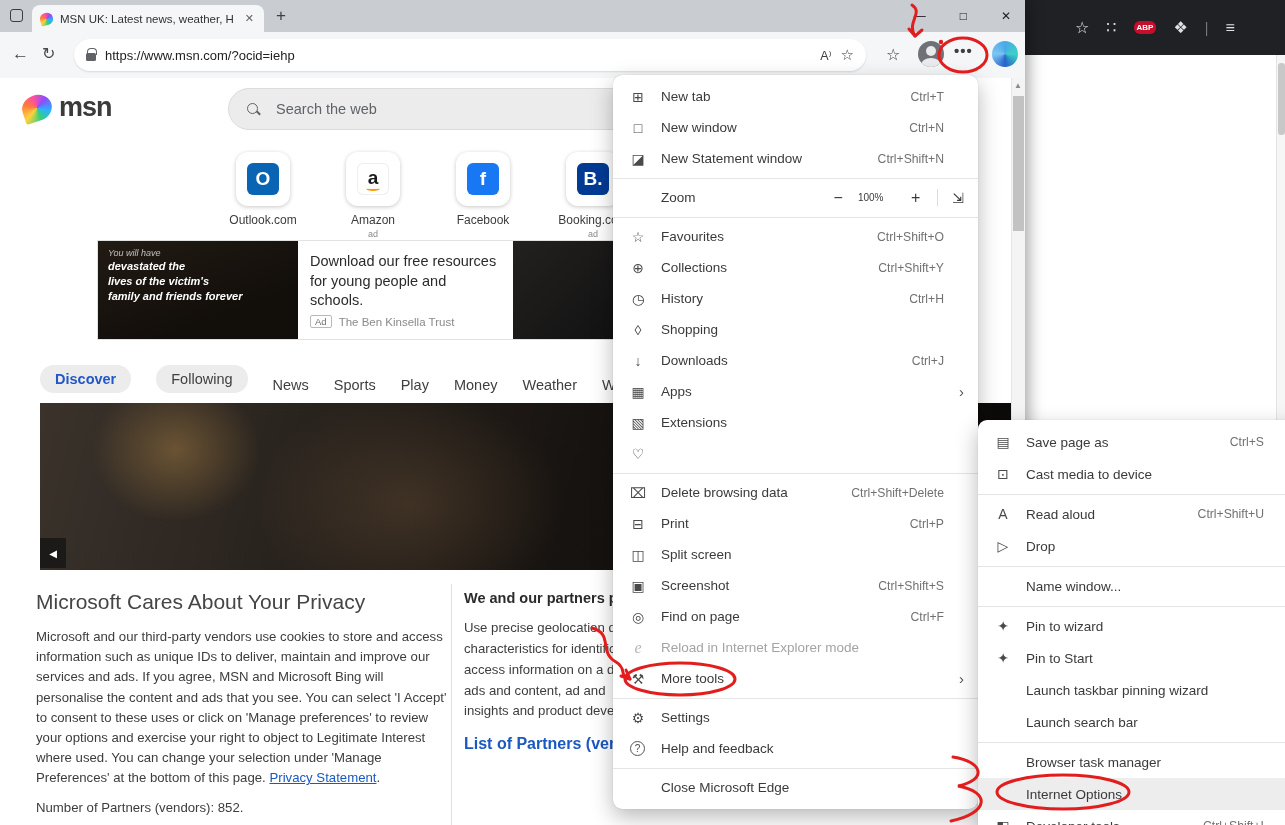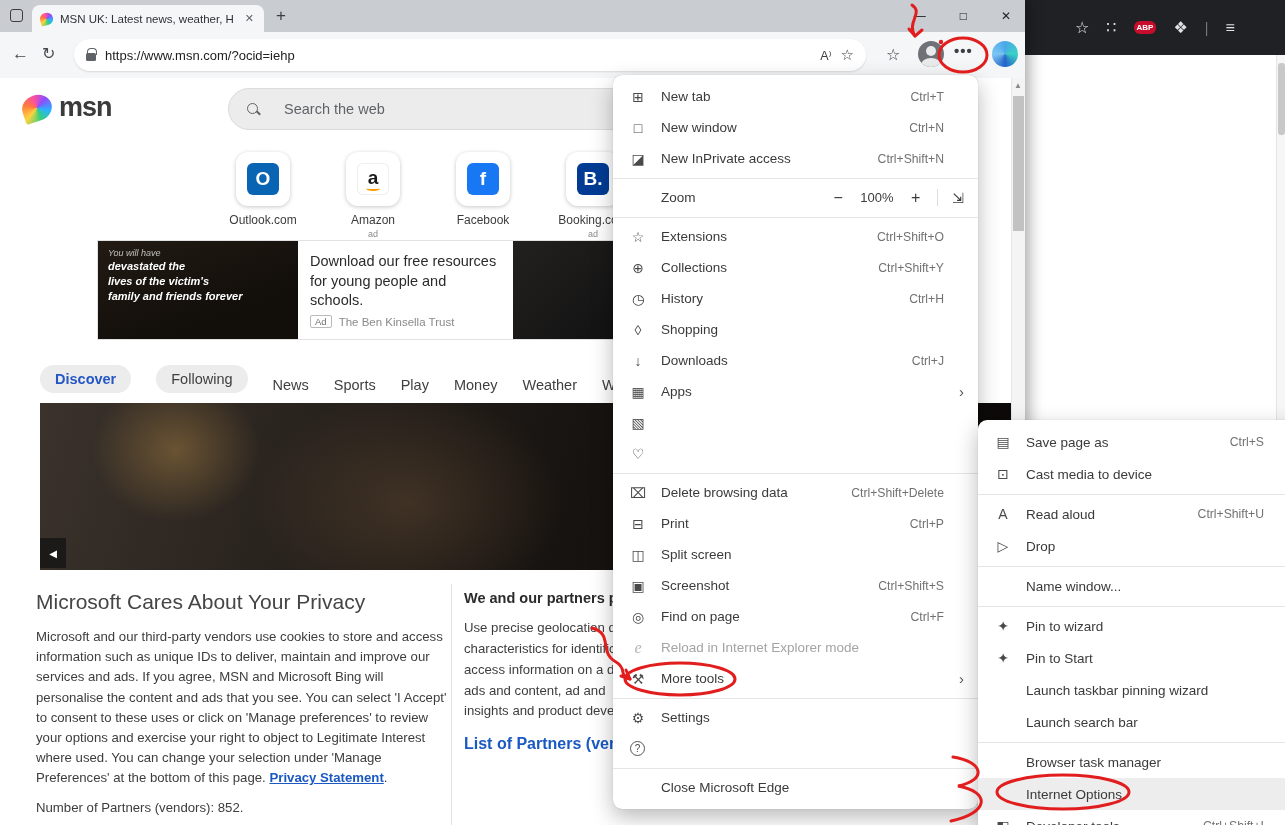--- a/index.html
+++ b/index.html
@@ -47,7 +47,7 @@
   .msn-logo { position:absolute; left:22px; top:14px; display:flex; align-items:center; gap:7px; }
   .logo-mark { width:30px; height:26px; border-radius:50% 50% 50% 8%; transform:rotate(-18deg); background:conic-gradient(#ff4fa0,#8a4fff,#2bb3ff,#35d07a,#ffd23e,#ff7a3d,#ff4fa0); }
   .logo-text { font-size:27px; font-weight:bold; color:#3b3b3b; letter-spacing:-1px; }
-  .msn-search { position:absolute; left:228px; top:10px; width:430px; height:42px; border-radius:21px; background:#ececec; border:1px solid #dcdcdc; display:flex; align-items:center; padding:0 18px; gap:24px; color:#5f6368; font-size:14.5px; }
+  .msn-search { position:absolute; left:228px; top:10px; width:430px; height:42px; border-radius:21px; background:#ececec; border:1px solid #dcdcdc; display:flex; align-items:center; padding:0 18px; gap:16px; color:#5f6368; font-size:14.5px; }
   .mag { width:13px; height:13px; position:relative; flex:none; }
   .mag:before { content:''; position:absolute; left:0; top:0; width:9px; height:9px; border:1.8px solid #5f6368; border-radius:50%; }
   .mag:after { content:''; position:absolute; left:9px; top:9px; width:5px; height:1.8px; background:#5f6368; transform:rotate(45deg); }

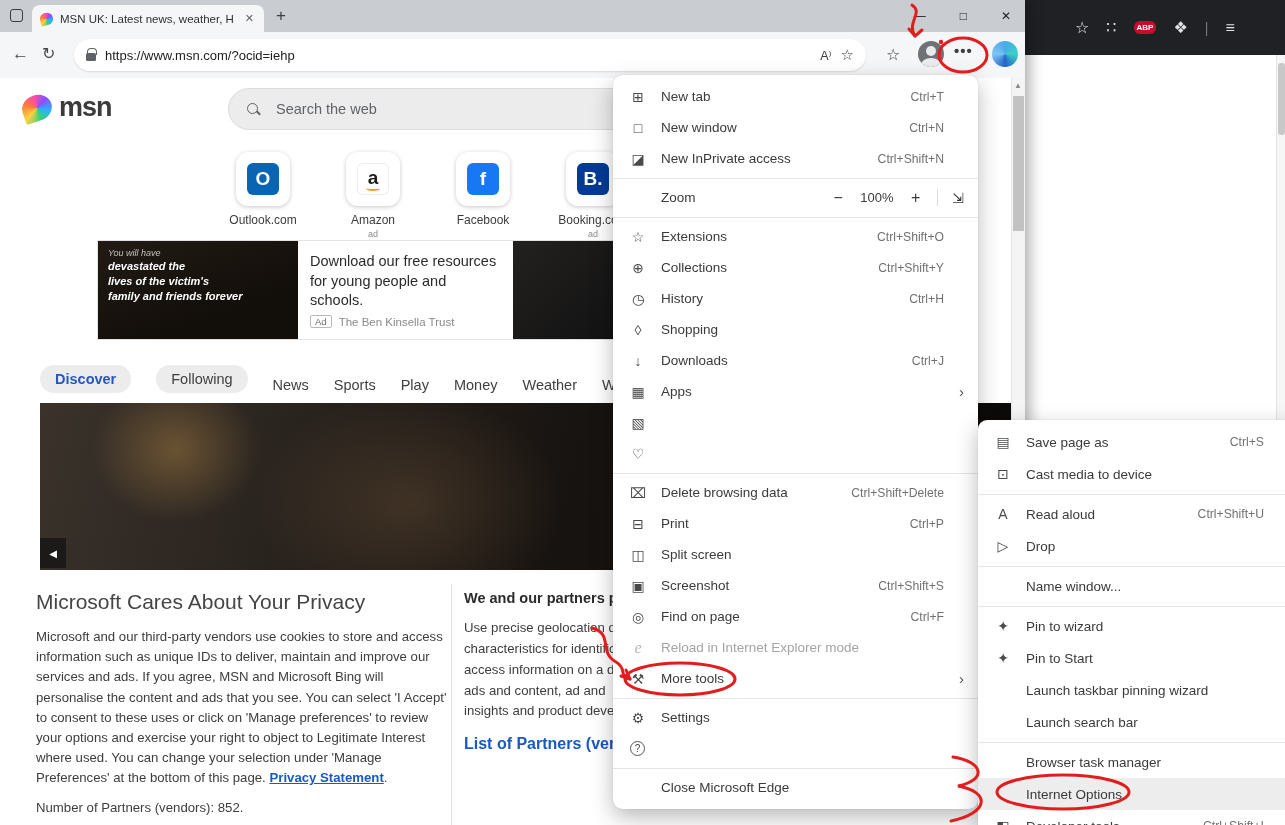--- a/index.html
+++ b/index.html
@@ -294,7 +294,7 @@
       </div>
       <div class="mrow">
         <span class="micon">◪</span>
-        <span class="mlabel">New InPrivate access</span>
+        <span class="mlabel">New Statement window</span>
         <span class="mshort">Ctrl+Shift+N</span>
         <span class="marrow" style="visibility: hidden;">›</span>
       </div>

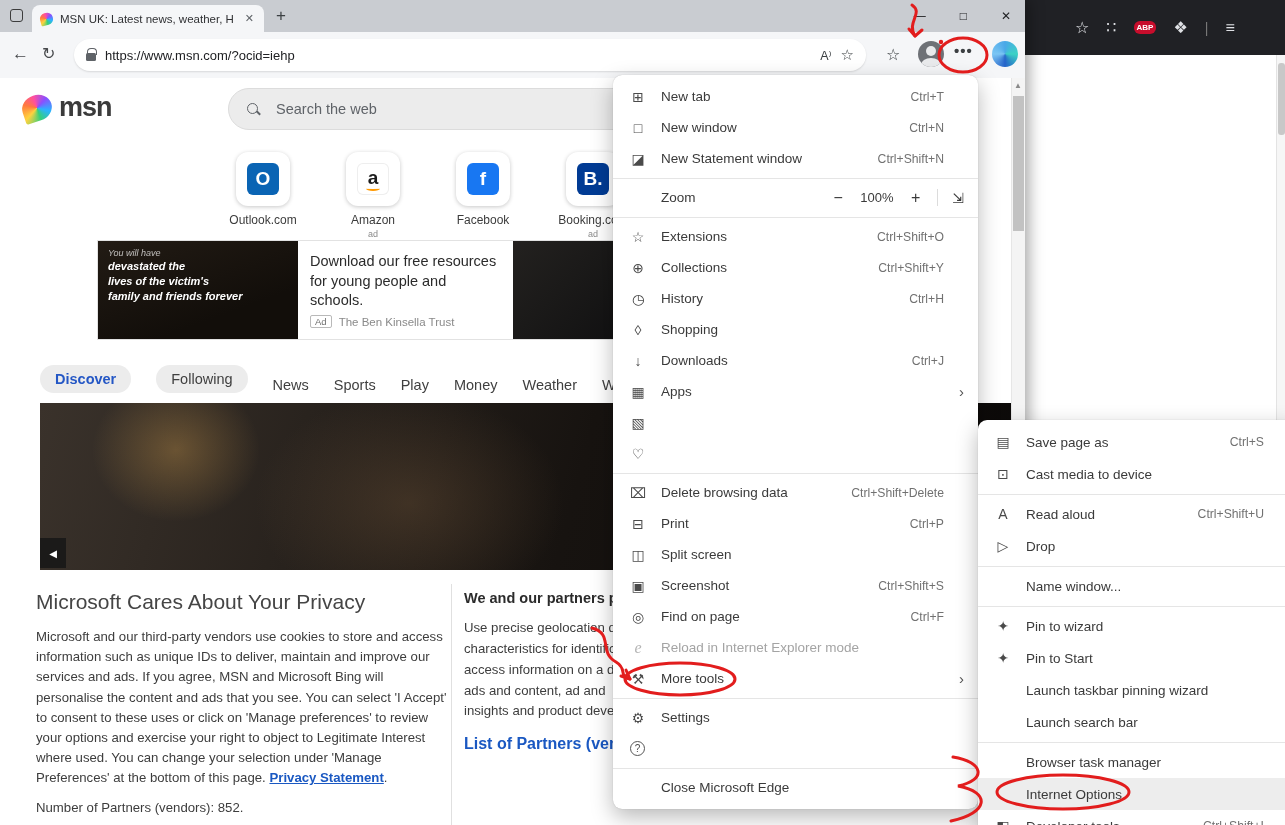--- a/index.html
+++ b/index.html
@@ -110,7 +110,7 @@
   .sep { height:1px; background:#e5e5e5; margin:3.5px 0; }
   .zoomrow .zctl { display:flex; align-items:center; gap:12px; }
   .zbtn { font-size:16px; color:#3a3a3a; padding:0 3px; }
-  .zval { font-size:13px; min-width:38px; text-align:center; }
+  .zval { font-size:10px; min-width:38px; text-align:left; }
   .zdiv { width:1px; height:17px; background:#dcdcdc; margin:0 2px; }
   .zfs { font-size:14px; color:#3a3a3a; }
 

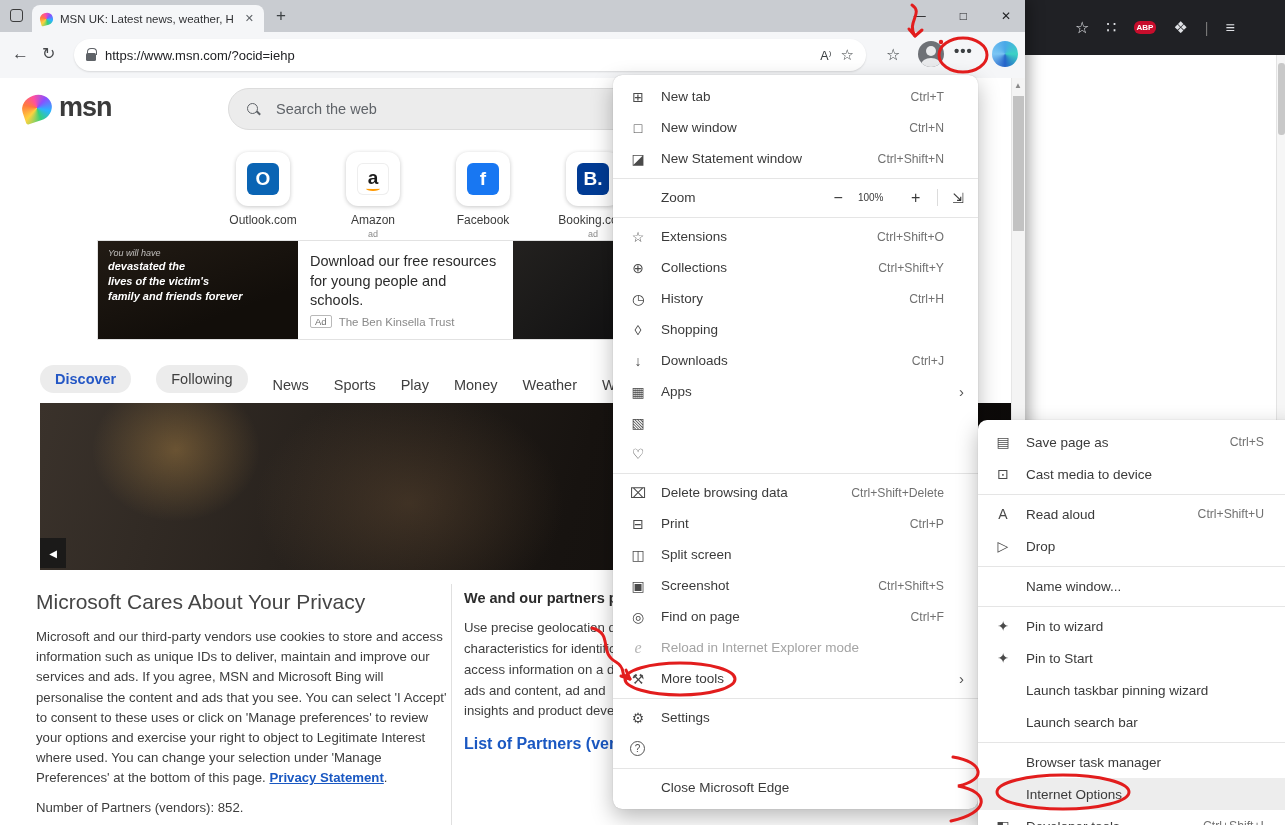--- a/index.html
+++ b/index.html
@@ -313,7 +313,7 @@
       <div class="sep"></div>
       <div class="mrow">
         <span class="micon">☆</span>
-        <span class="mlabel">Extensions</span>
+        <span class="mlabel">Favourites</span>
         <span class="mshort">Ctrl+Shift+O</span>
         <span class="marrow" style="visibility: hidden;">›</span>
       </div>

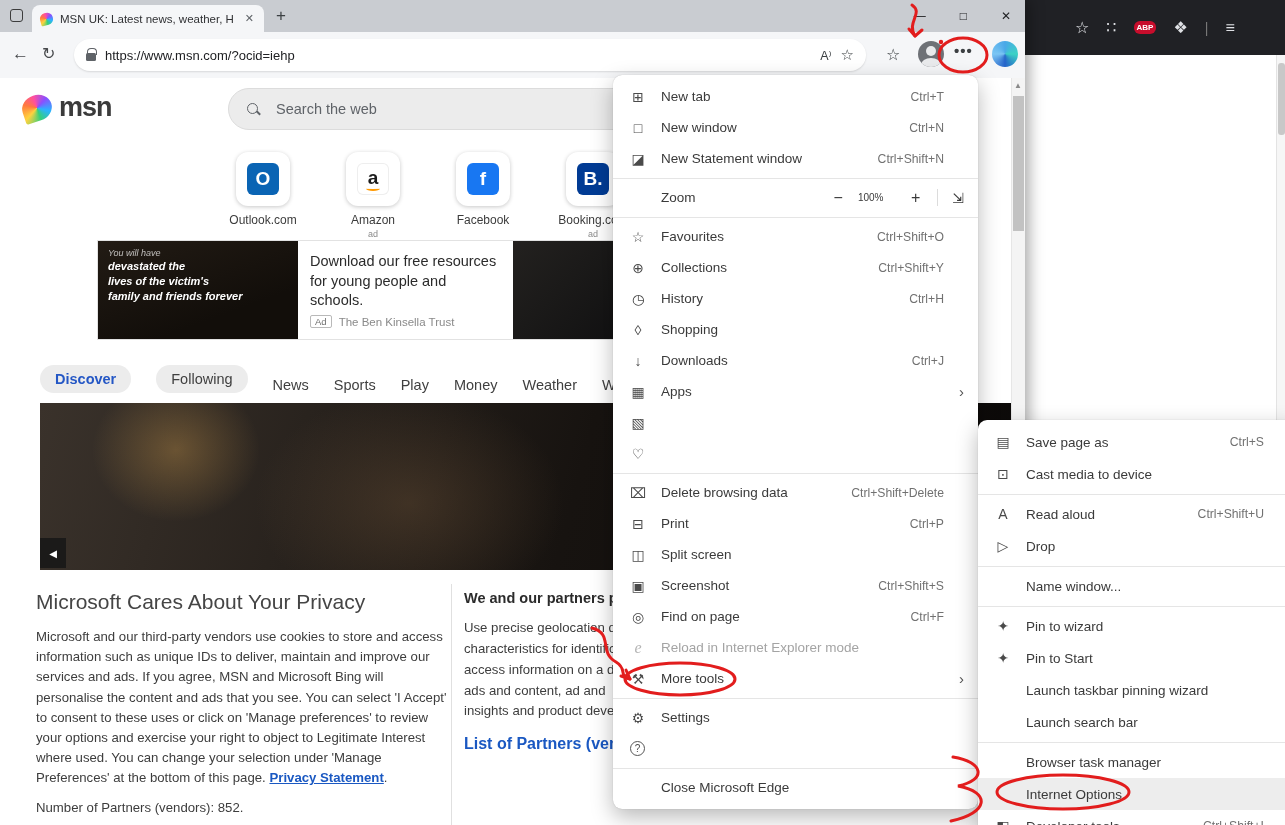--- a/index.html
+++ b/index.html
@@ -349,6 +349,7 @@
       </div>
       <div class="mrow">
         <span class="micon">▧</span>
+        <span class="mlabel">Extensions</span>
         <span class="mshort"></span>
         <span class="marrow" style="visibility: hidden;">›</span>
       </div>

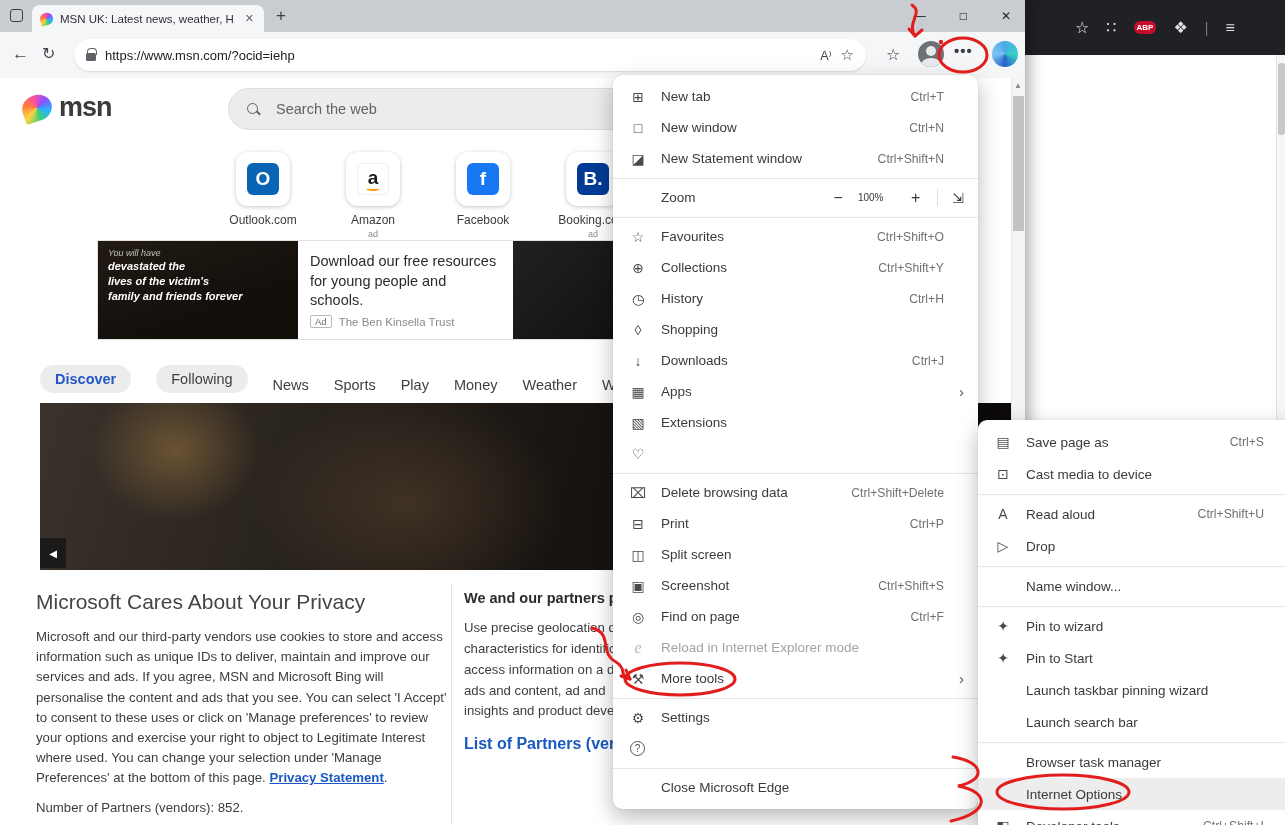--- a/index.html
+++ b/index.html
@@ -410,6 +410,7 @@
       </div>
       <div class="mrow">
         <span class="micon circled">?</span>
+        <span class="mlabel">Help and feedback</span>
         <span class="mshort"></span>
         <span class="marrow" style="visibility: hidden;">›</span>
       </div>

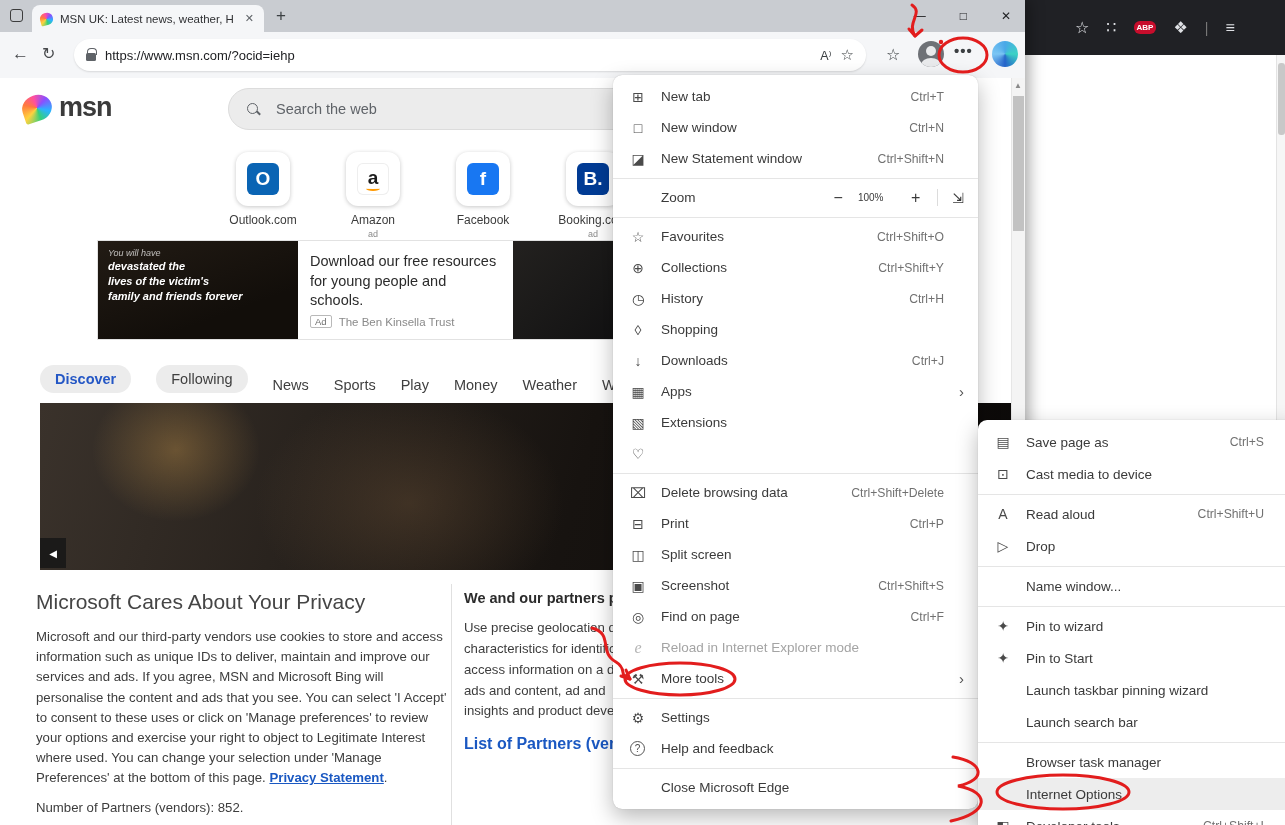--- a/index.html
+++ b/index.html
@@ -80,7 +80,7 @@
   .pv-left { position:absolute; left:36px; top:20px; width:414px; }
   .pv-title { font-size:21px; font-weight:500; color:#454545; }
   .pv-body { margin-top:13px; font-size:13.2px; line-height:1.53; color:#3d3d3d; }
-  .pv-link { color:#1a58c2; font-weight:bold; text-decoration:underline;text-align:center; }
+  .pv-link { color:#1a58c2; font-weight:normal; text-decoration:underline;text-align:center; }
   .pv-partners { margin-top:11px; font-size:13.2px; color:#3d3d3d; }
   .pv-divider { position:absolute; left:451px; top:14px; bottom:0; width:1px; background:#e0e0e0; }
   .pv-right { position:absolute; left:464px; top:20px; width:300px; }

